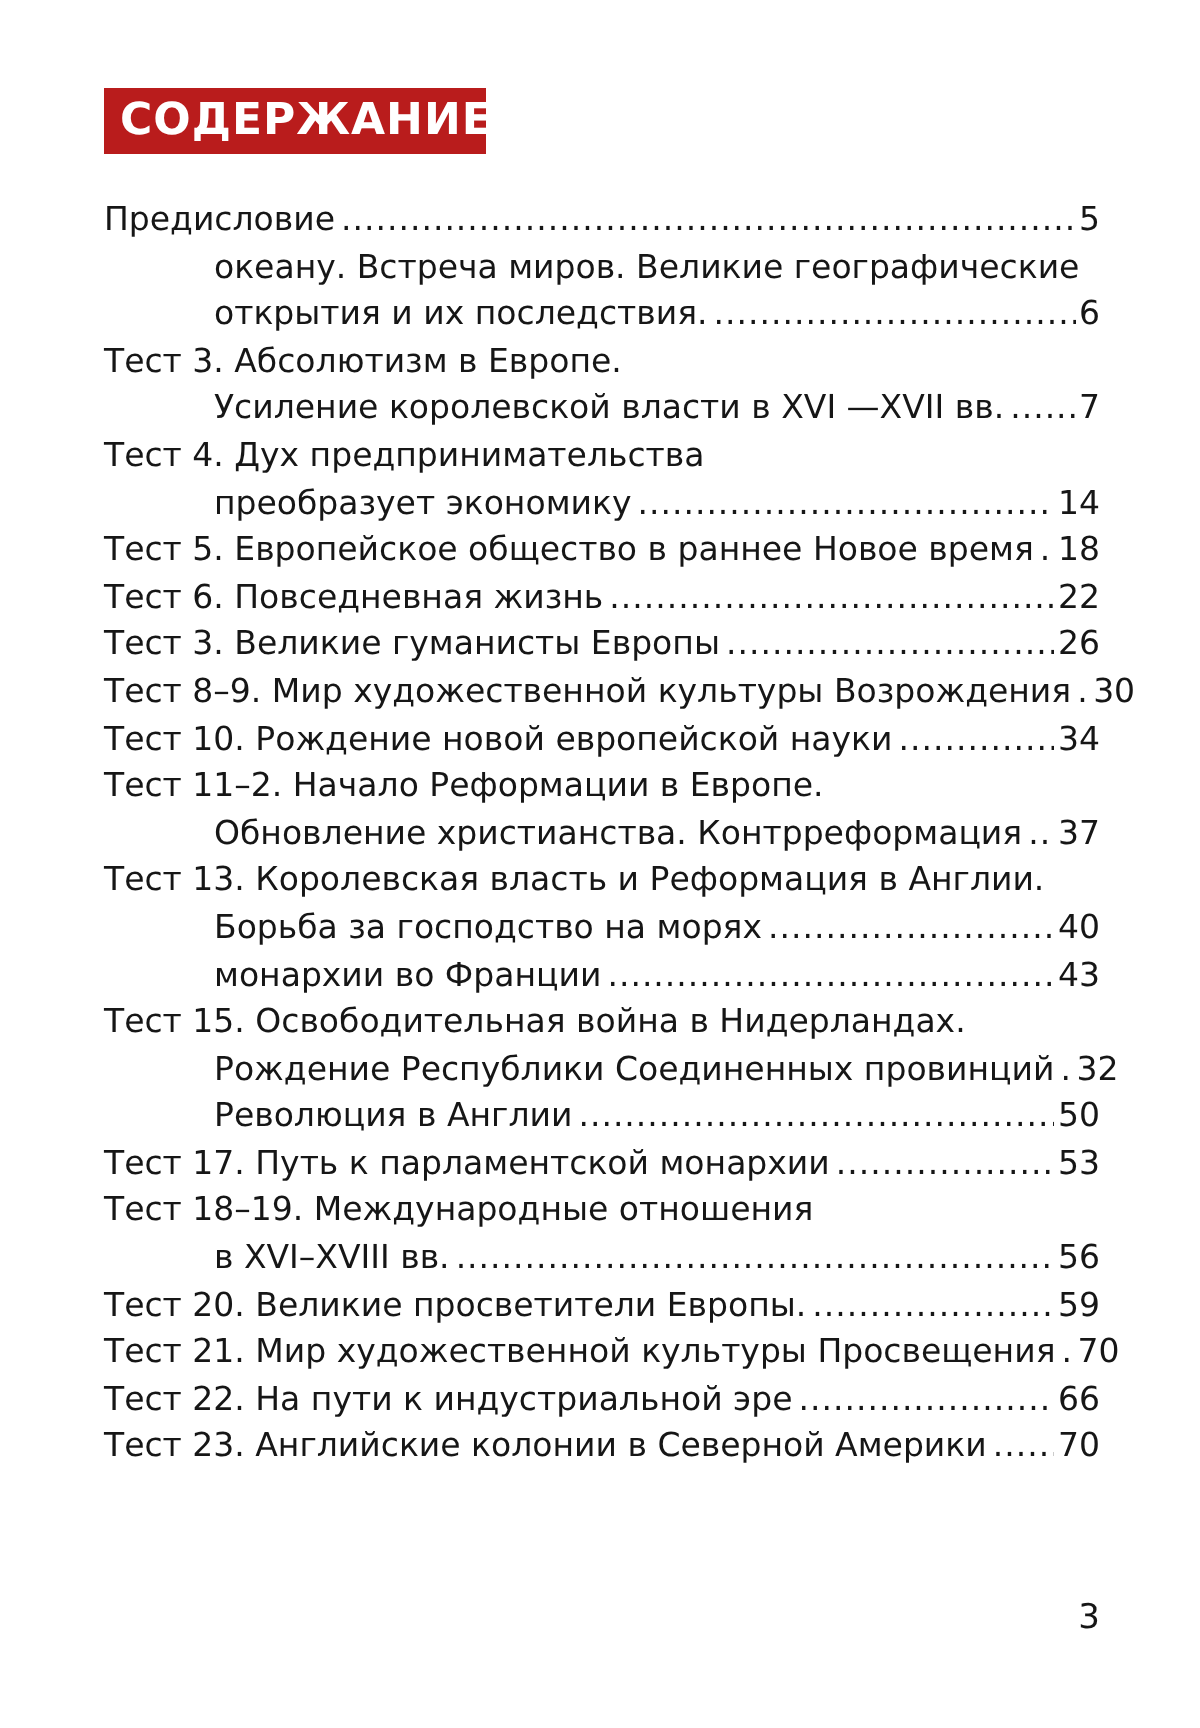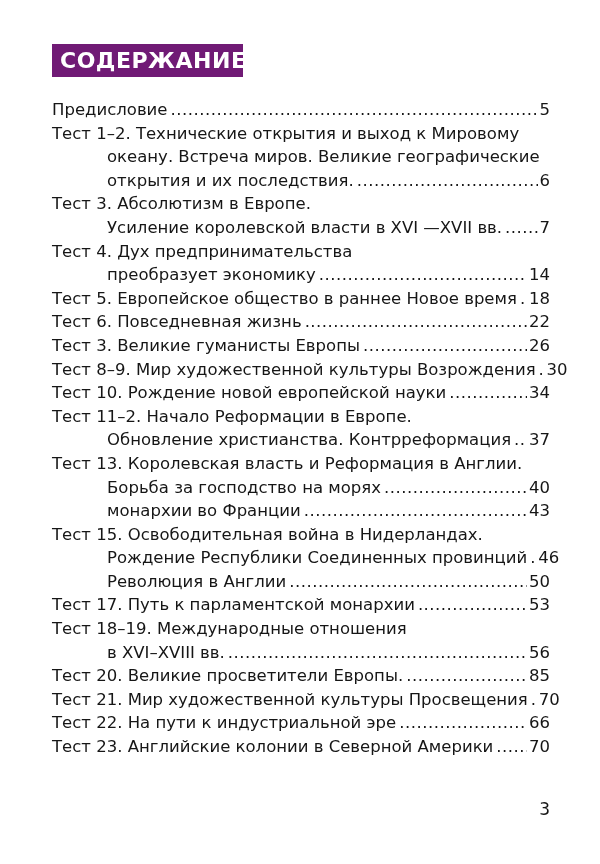--- a/index.html
+++ b/index.html
@@ -19,7 +19,7 @@
     position: absolute;
     left: 52px; top: 44px;
     width: 191px; height: 33px;
-    background: #701a75;
+    background: #b91c1c;
     color: #ffffff;
     display: flex; align-items: center;
     padding-left: 8px;

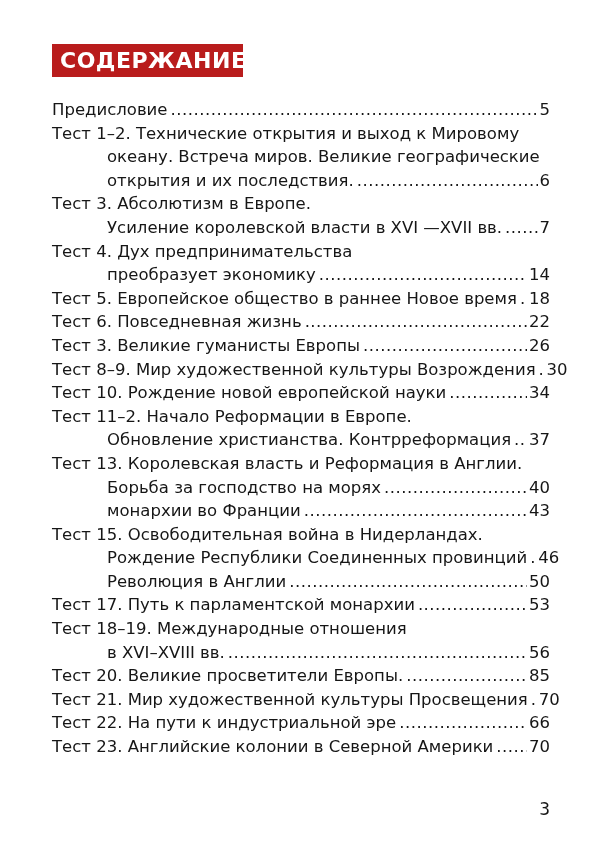--- a/index.html
+++ b/index.html
@@ -75,7 +75,6 @@
         </div>
       </div>
       <div>
-        <div class="line">Тест 1–2. Технические открытия и выход к Мировому</div>
         <div class="line cont">океану. Встреча миров. Великие географические</div>
         <div class="line cont final">
           <span class="t">открытия и их последствия.</span>

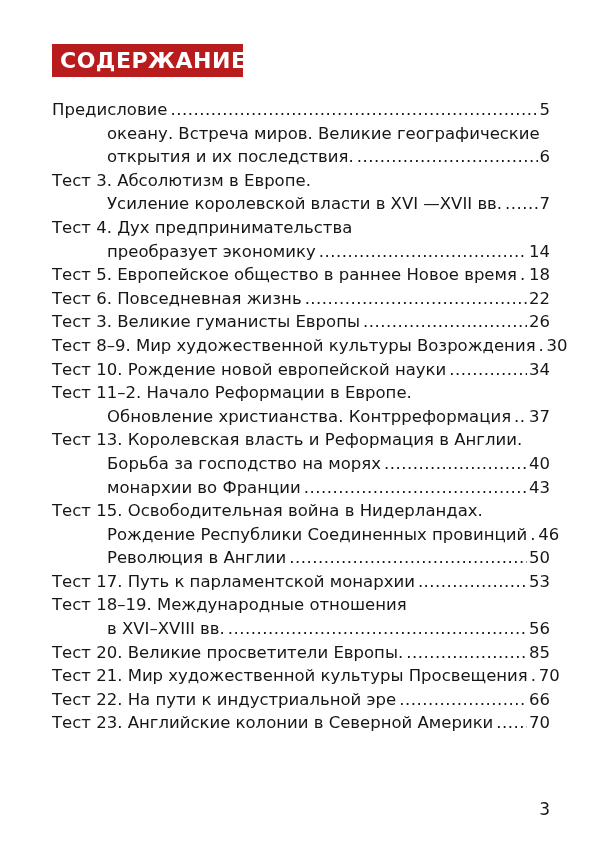--- a/index.html
+++ b/index.html
@@ -161,7 +161,7 @@
         <div class="line cont final">
           <span class="t">Рождение Республики Соединенных провинций</span>
           <span class="leader">................................................................................................................................................................</span>
-          <span class="pg">46</span>
+          <span class="pg">32</span>
         </div>
       </div>
       <div>

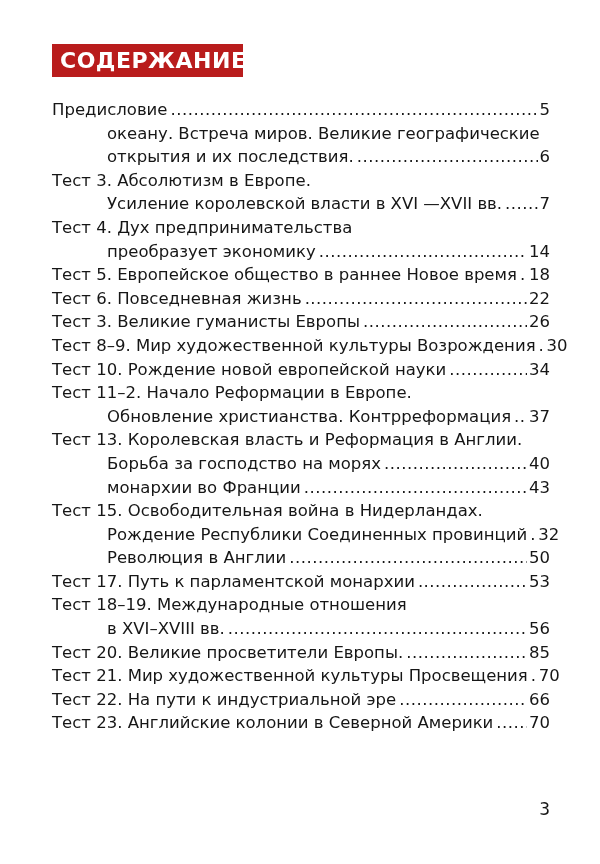--- a/index.html
+++ b/index.html
@@ -190,7 +190,7 @@
         <div class="line final">
           <span class="t">Тест 20. Великие просветители Европы.</span>
           <span class="leader">................................................................................................................................................................</span>
-          <span class="pg">85</span>
+          <span class="pg">59</span>
         </div>
       </div>
       <div>

